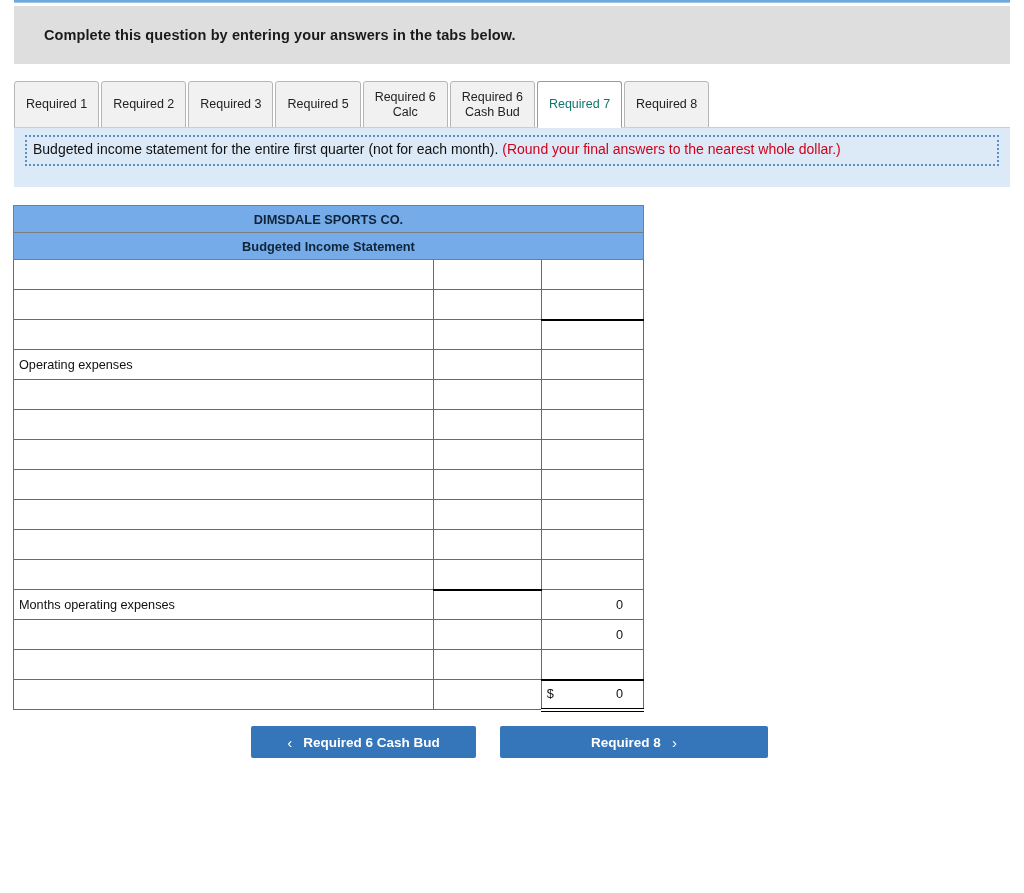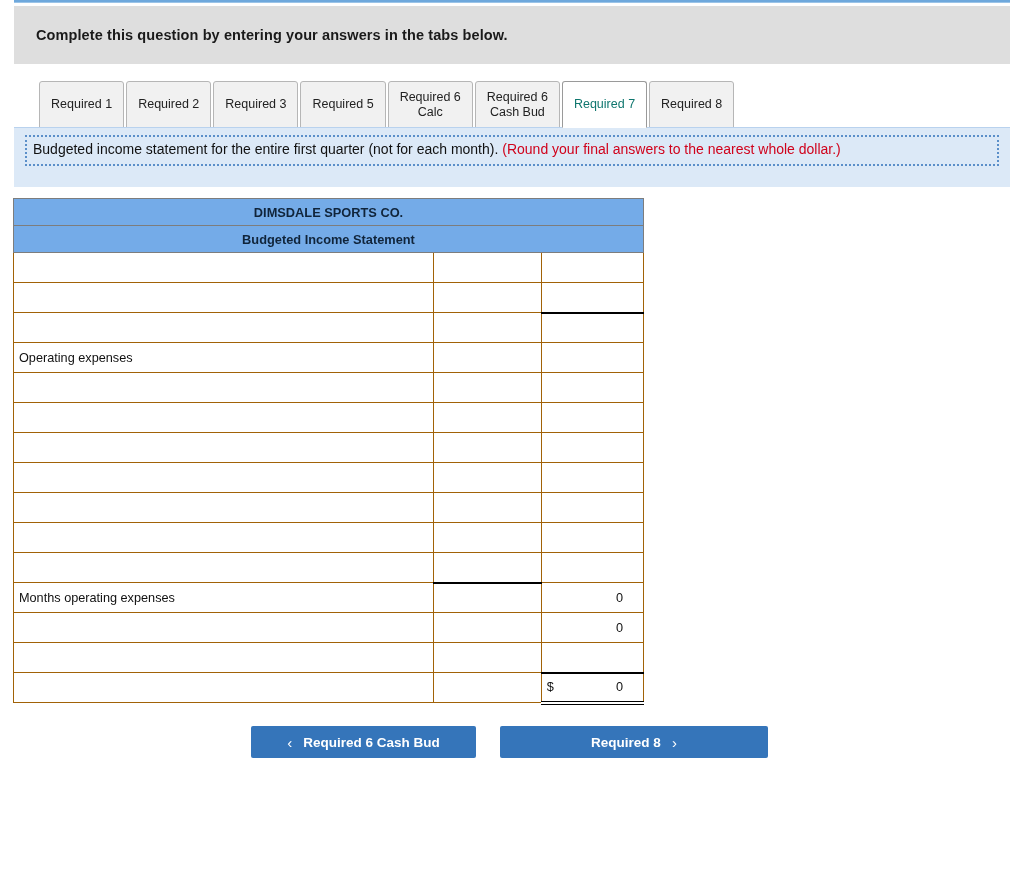--- a/index.html
+++ b/index.html
@@ -28,7 +28,7 @@
     display: flex; align-items: center;
   }
   .banner-text {
-    margin-left: 22px;
+    margin-left: 30px;
     font-size: 14.5px;
     font-weight: bold;
     color: #1a1a1a;

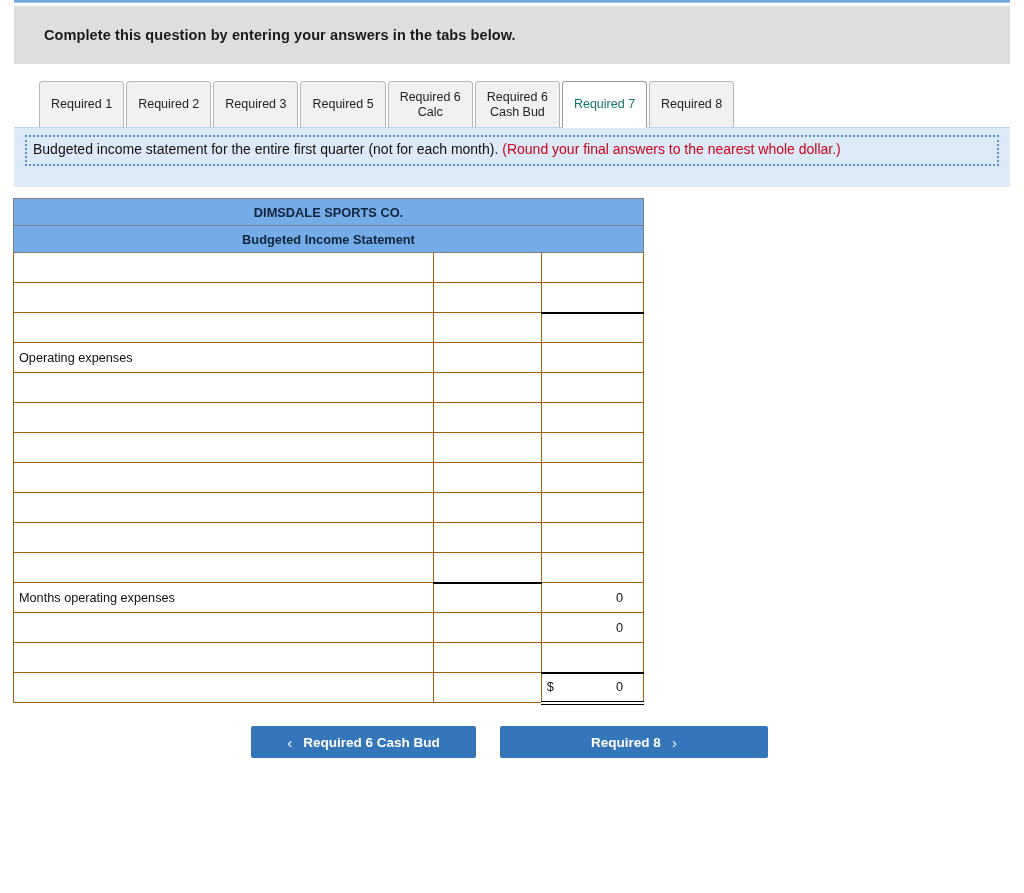--- a/index.html
+++ b/index.html
@@ -42,7 +42,6 @@
     display: flex;
     align-items: flex-end;
     height: 49px;
-    margin-left: 25px;
   }
   .tab {
     height: 47px;

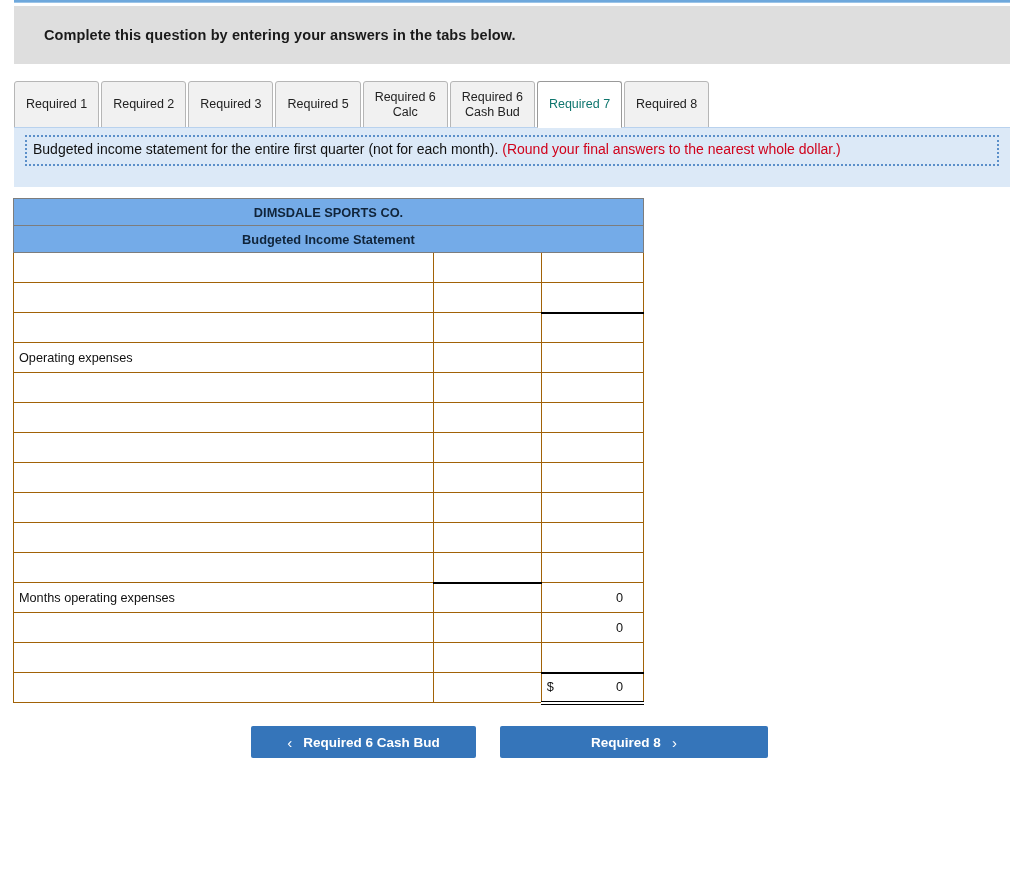--- a/index.html
+++ b/index.html
@@ -90,7 +90,7 @@
   
   .stmt {
     position: absolute;
-    left: 13px; top: 198px;
+    left: 13px; top: 205px;
     width: 631px;
     border-collapse: collapse;
     table-layout: fixed;

